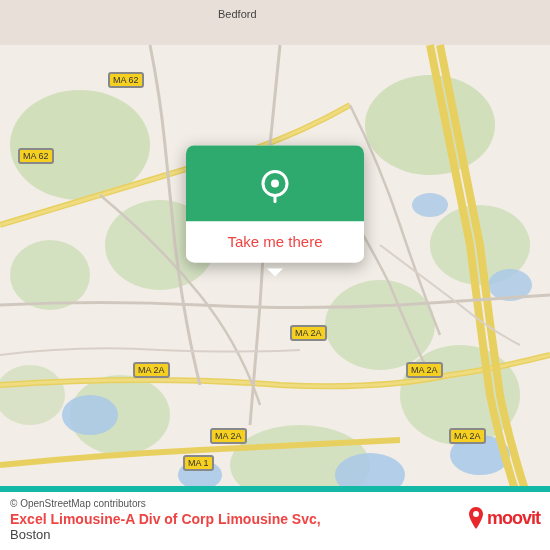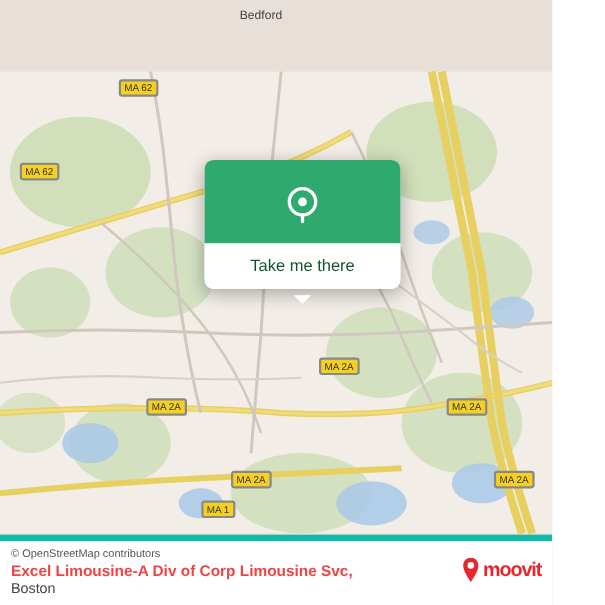--- a/index.html
+++ b/index.html
@@ -6,7 +6,7 @@
     body { width: 550px; height: 550px; overflow: hidden; font-family: Arial, sans-serif; position: relative; }
 
     #map-container {
-      width: 502px;
+      width: 550px;
       height: 550px;
       position: relative;
       overflow: hidden;

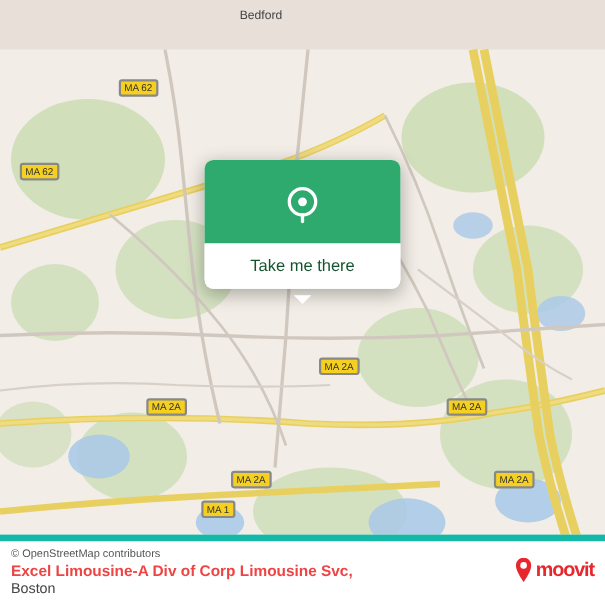--- a/index.html
+++ b/index.html
@@ -59,7 +59,7 @@
       border-radius: 0 0 8px 8px;
       font-size: 15px;
       font-weight: 500;
-      color: #14532d;
+      color: #ef4444;
       cursor: pointer;
       text-align: center;
     }

